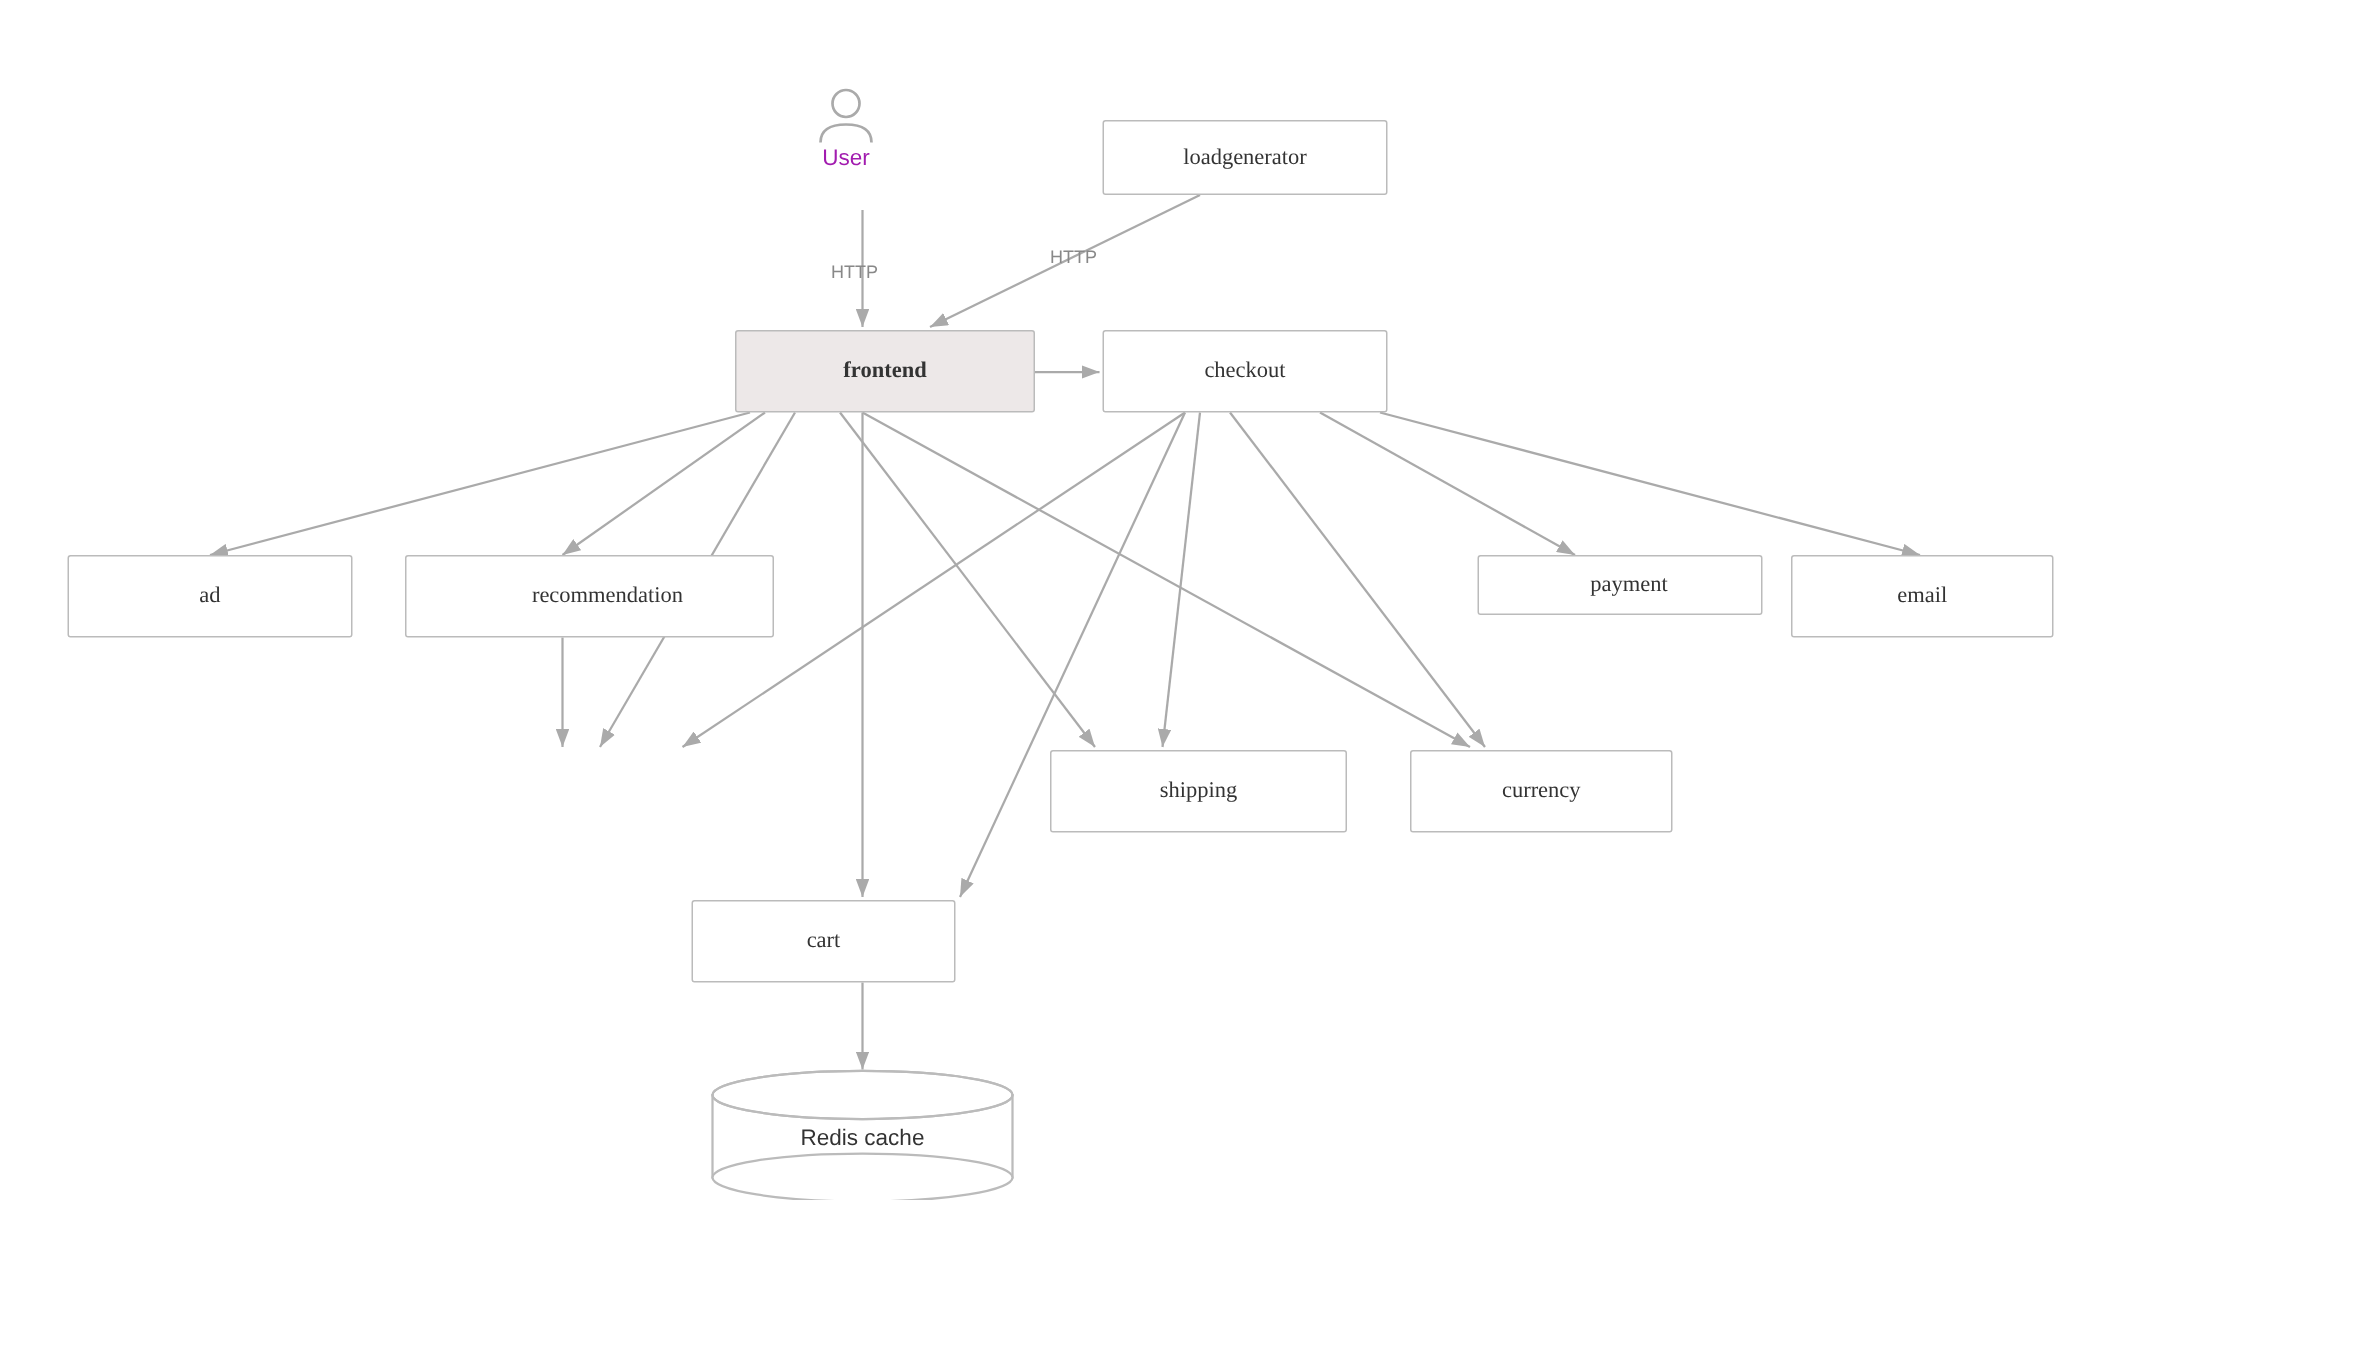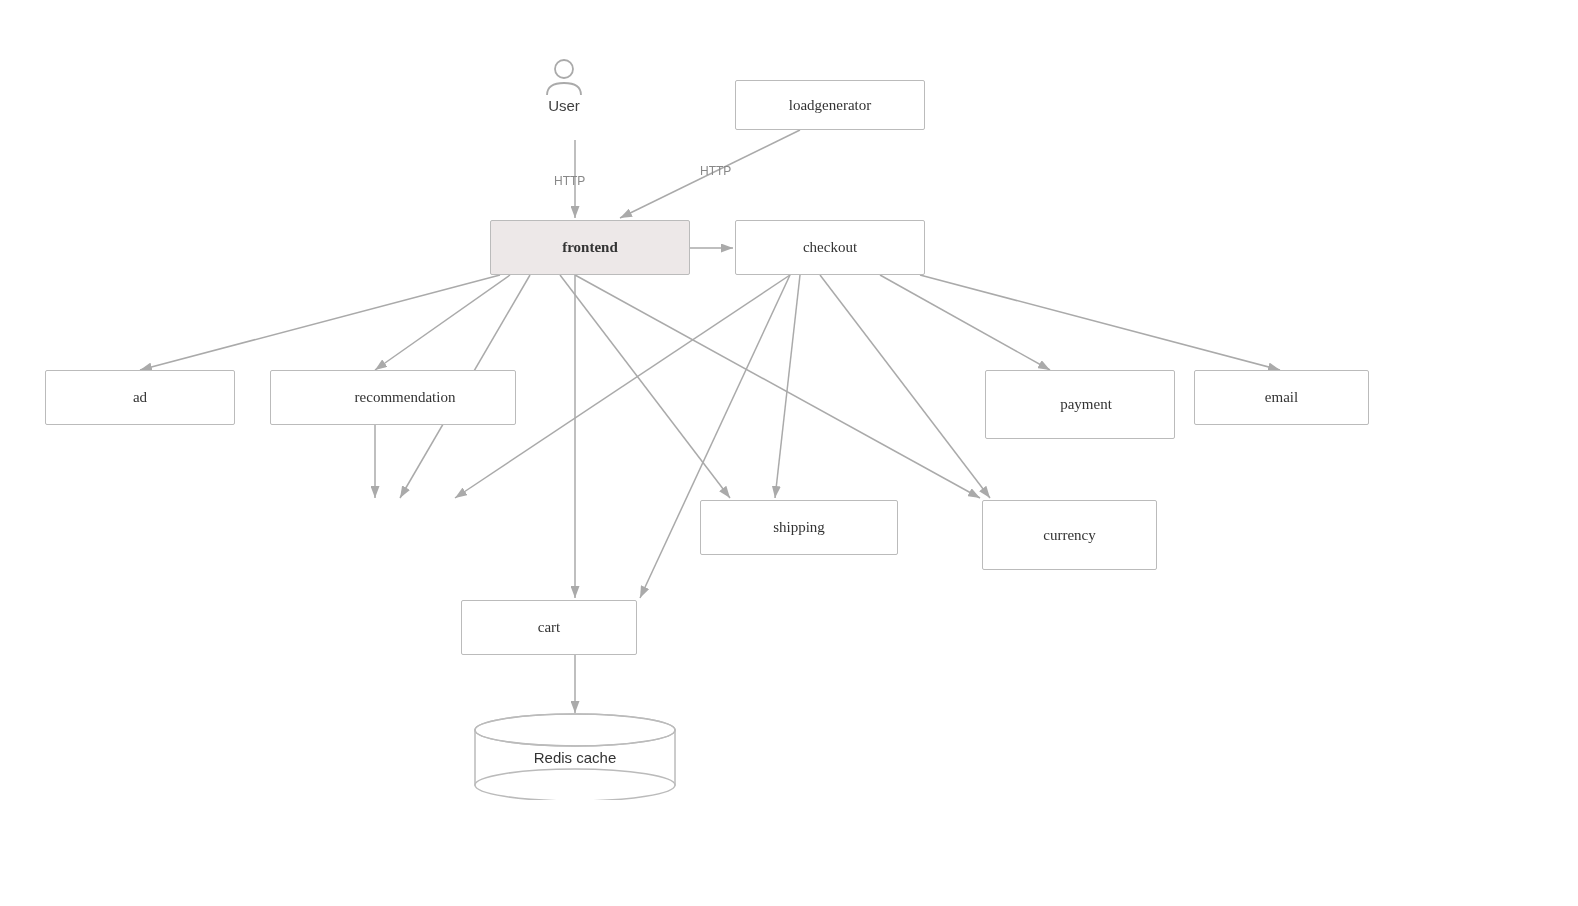--- a/index.html
+++ b/index.html
@@ -48,7 +48,7 @@
       flex-direction: column;
       align-items: center;
       font-size: 15px;
-      color: #404040;
+      color: #a21caf;
     }
     .user-icon {
       width: 42px;

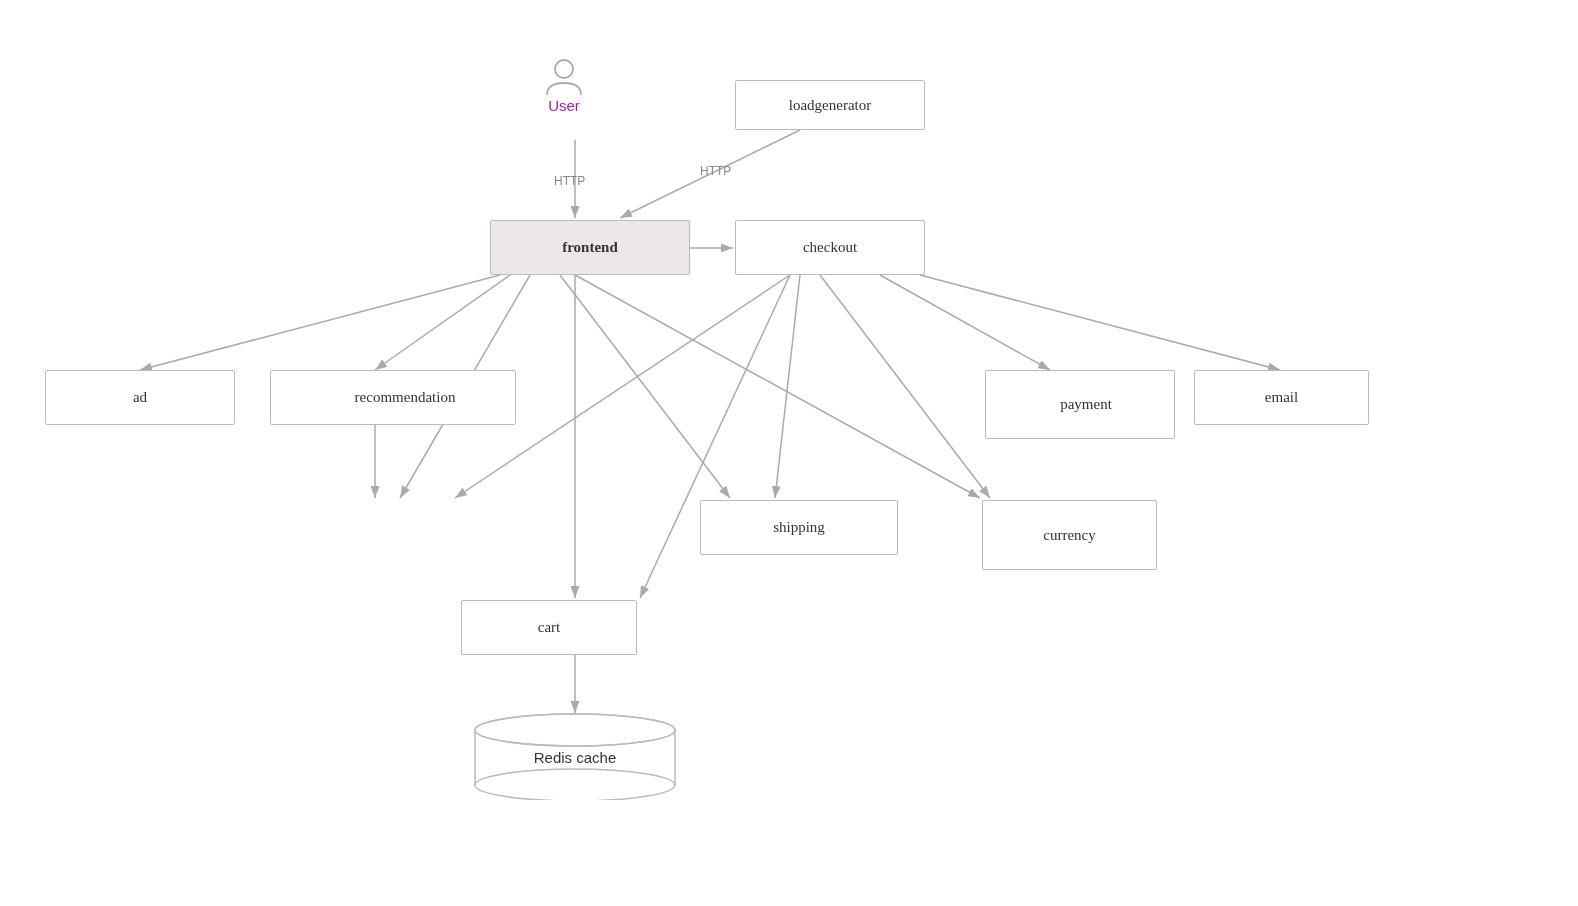--- a/index.html
+++ b/index.html
@@ -134,7 +134,7 @@
     <span>recommendation</span>
   </div>
 
-  <div class="node" style="left:985px; top:370px; width:190px; height:69px;padding-left:12px;">
+  <div class="node" style="left:985px; top:370px; width:190px; height:40px;padding-left:12px;">
     <span>payment</span>
   </div>
 

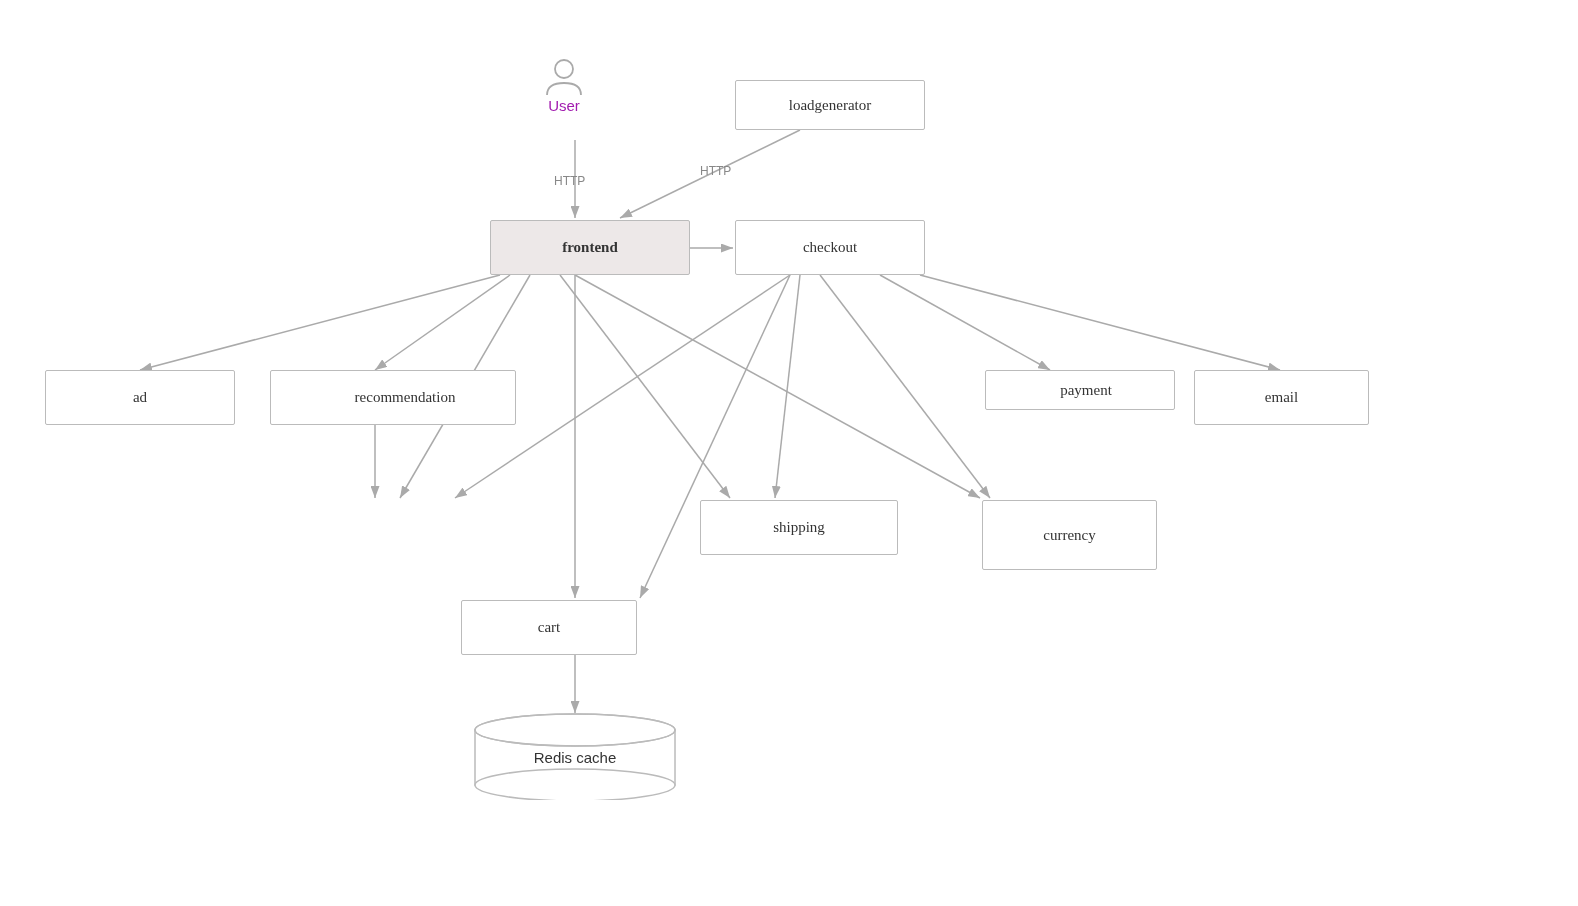--- a/index.html
+++ b/index.html
@@ -147,7 +147,7 @@
     <span>shipping</span>
   </div>
 
-  <div class="node" style="left:982px; top:500px; width:175px; height:70px;text-align:right;">
+  <div class="node" style="left:940px; top:500px; width:175px; height:55px;text-align:right;">
     <span>currency</span>
   </div>
 

